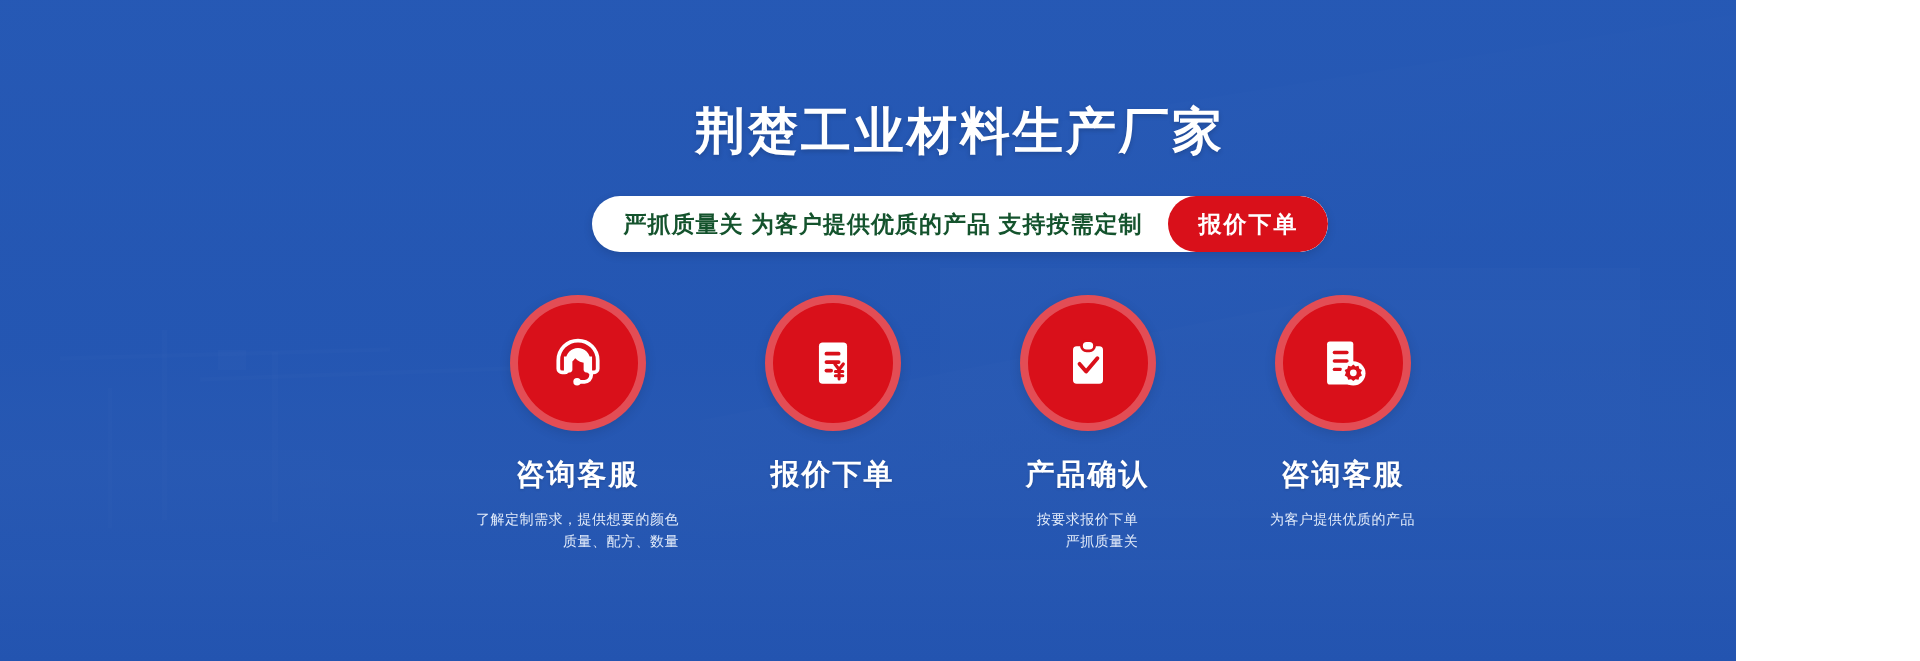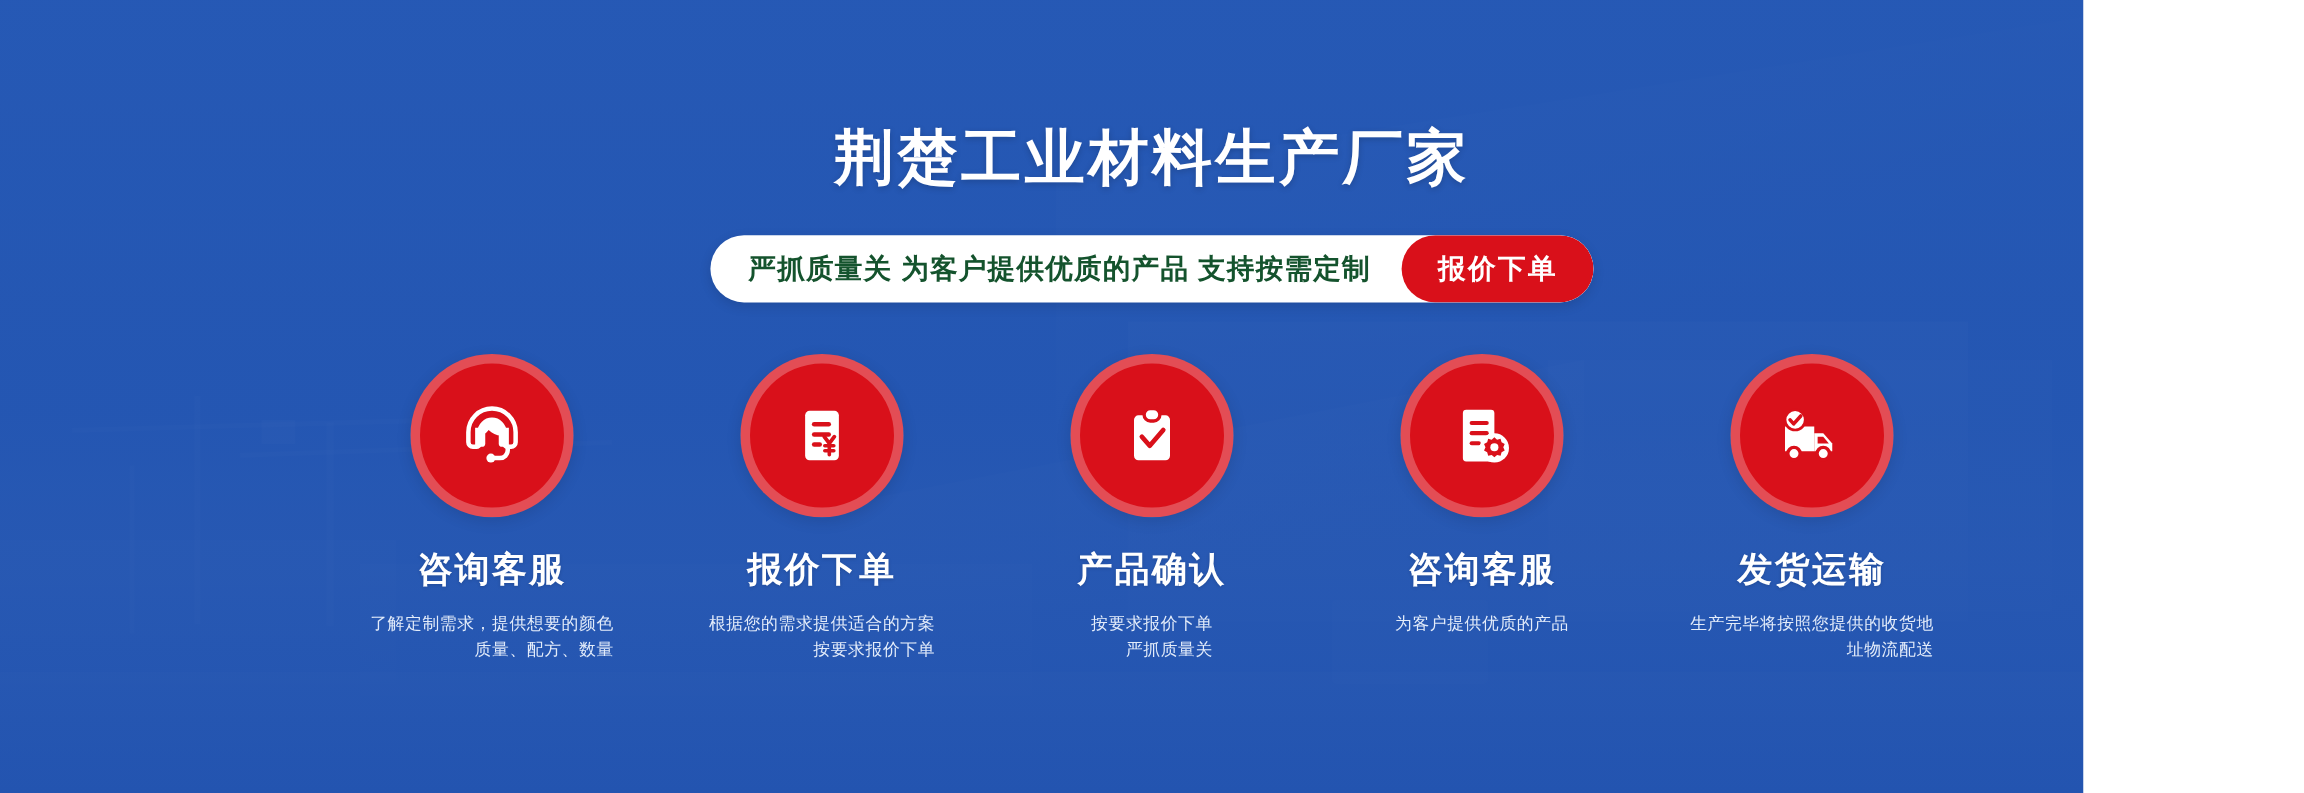--- a/index.html
+++ b/index.html
@@ -120,7 +120,7 @@
   .steps {
     position:absolute; top:295px; left:0; width:1920px;
     display:flex; justify-content:center; align-items:flex-start;
-    gap:60px;
+    gap:40px;
   }
   .step {
     width:215px;

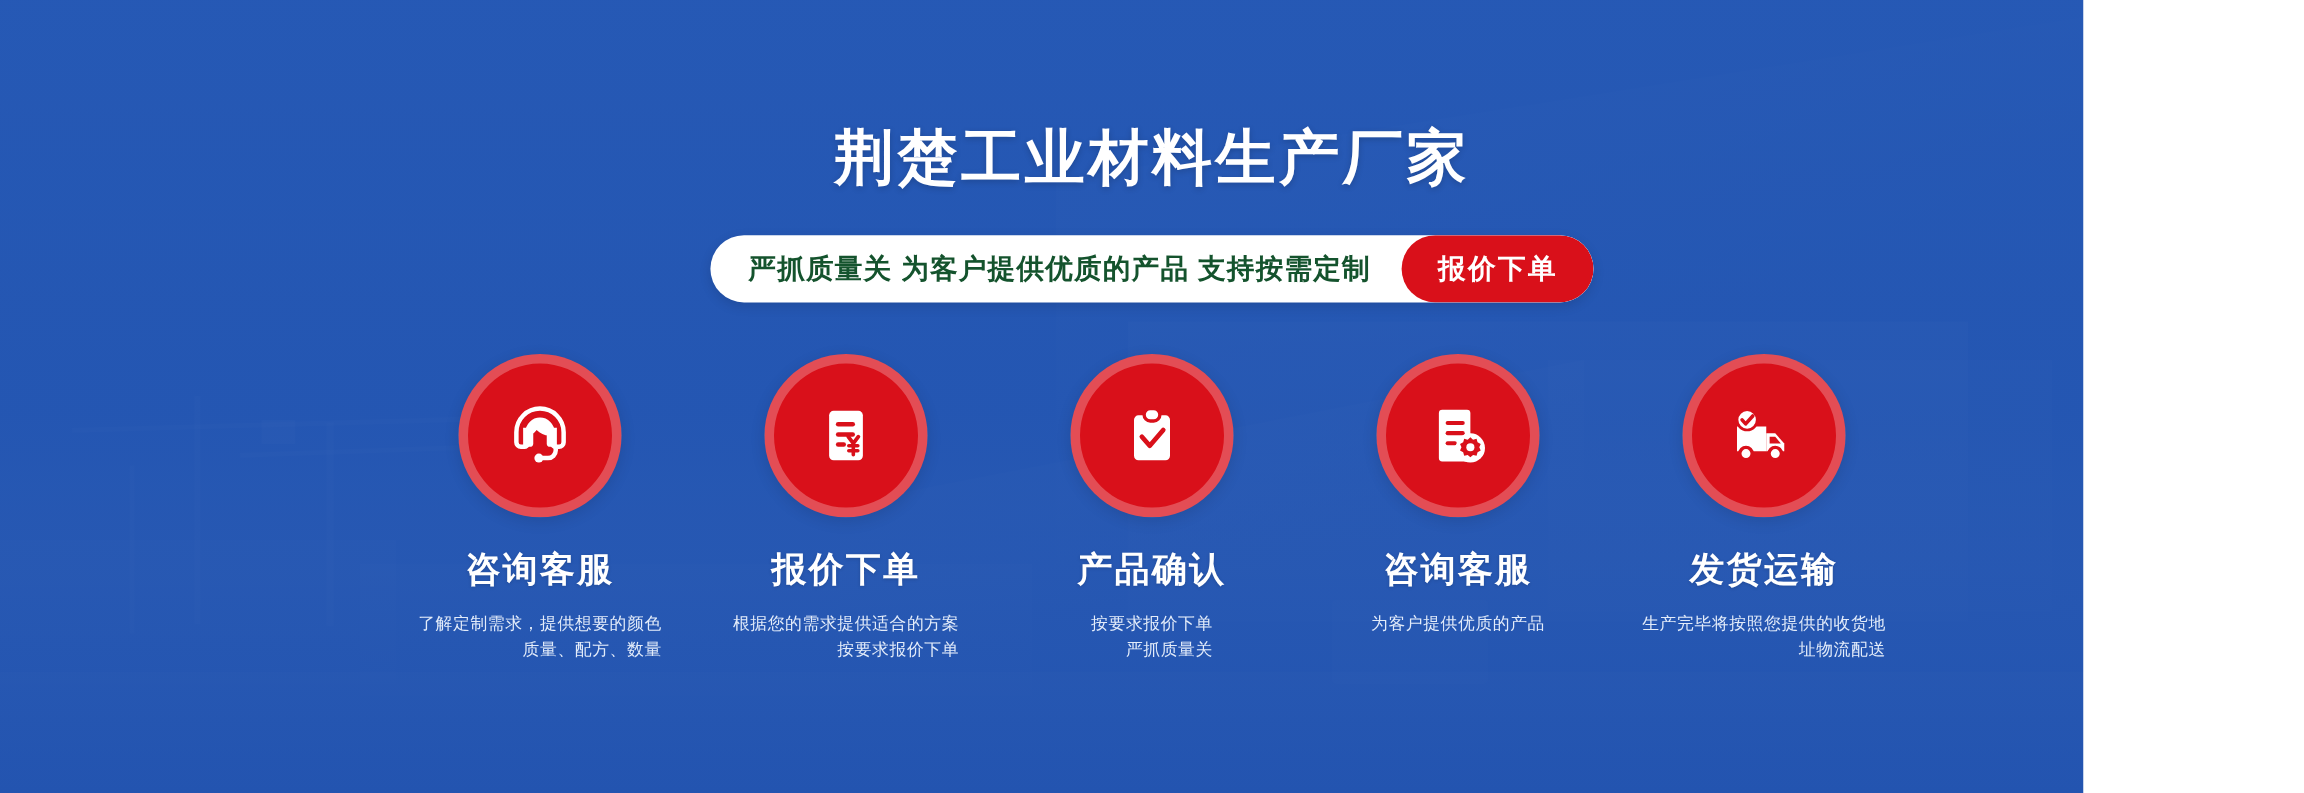--- a/index.html
+++ b/index.html
@@ -265,26 +265,6 @@
         </div>
       </div>
 
-      <div class="step">
-        <div class="badge">
-          <span>
-            <svg viewBox="0 0 64 64" aria-hidden="true">
-              <path d="M8 24h26v22H8z" fill="#ffffff"></path>
-              <path d="M34 30h8l8 9v7H34z" fill="#ffffff"></path>
-              <path d="M37 33h5l5 6h-10z" fill="#d9101a"></path>
-              <circle cx="16" cy="48" r="5.5" fill="#ffffff" stroke="#d9101a" stroke-width="3"></circle>
-              <circle cx="42" cy="48" r="5.5" fill="#ffffff" stroke="#d9101a" stroke-width="3"></circle>
-              <circle cx="17" cy="18" r="9" fill="#ffffff" stroke="#d9101a" stroke-width="2.4"></circle>
-              <path d="M12.5 18l3.2 3.6L22 14.6" fill="none" stroke="#d9101a" stroke-width="3.2" stroke-linecap="round" stroke-linejoin="round"></path>
-            </svg>
-          </span>
-        </div>
-        <div class="step-title">发货运输</div>
-        <div class="step-desc">
-          <span>生产完毕将按照您提供的收货地</span>
-          <span>址物流配送</span>
-        </div>
-      </div>
 
     </div>
   </div>

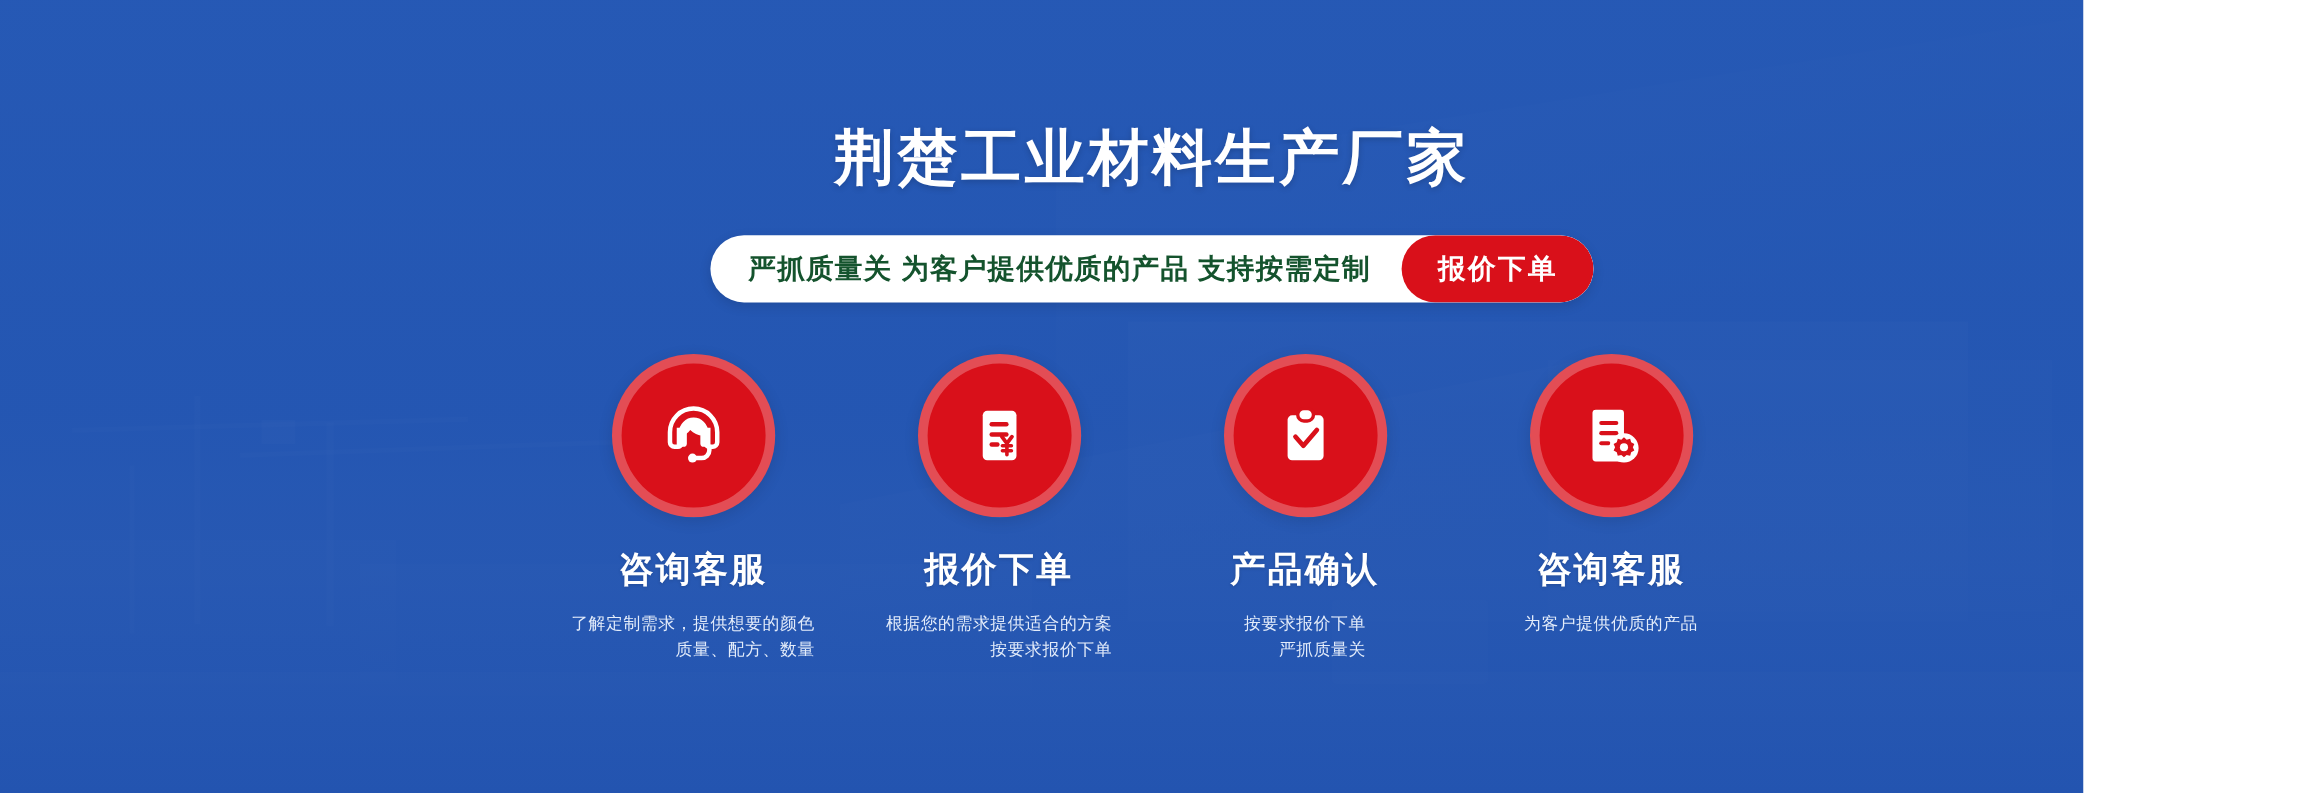--- a/index.html
+++ b/index.html
@@ -221,10 +221,6 @@
           </span>
         </div>
         <div class="step-title">报价下单</div>
-        <div class="step-desc">
-          <span>根据您的需求提供适合的方案</span>
-          <span>按要求报价下单</span>
-        </div>
       </div>
 
       <div class="step">

